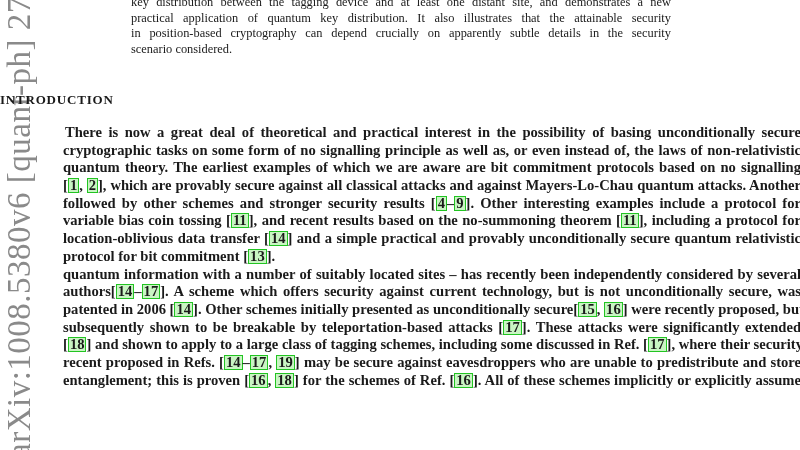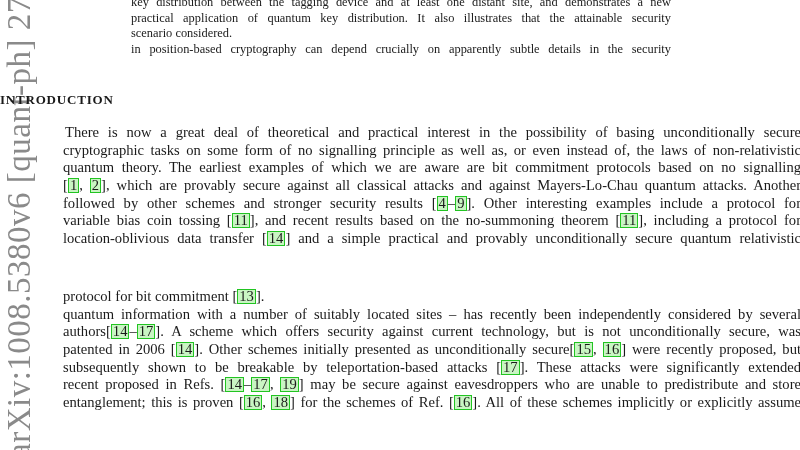--- a/index.html
+++ b/index.html
@@ -95,8 +95,8 @@
 <div class="abstract">
   <span class="line">key distribution between the tagging device and at least one distant site, and demonstrates a new</span>
   <span class="line">practical application of quantum key distribution. It also illustrates that the attainable security</span>
+  <span class="line">in position-based cryptography can depend crucially on apparently subtle details in the security</span>
   <span class="line last">scenario considered.</span>
-  <span class="line">in position-based cryptography can depend crucially on apparently subtle details in the security</span>
 </div>
 
 <div class="section-heading">INTRODUCTION</div>

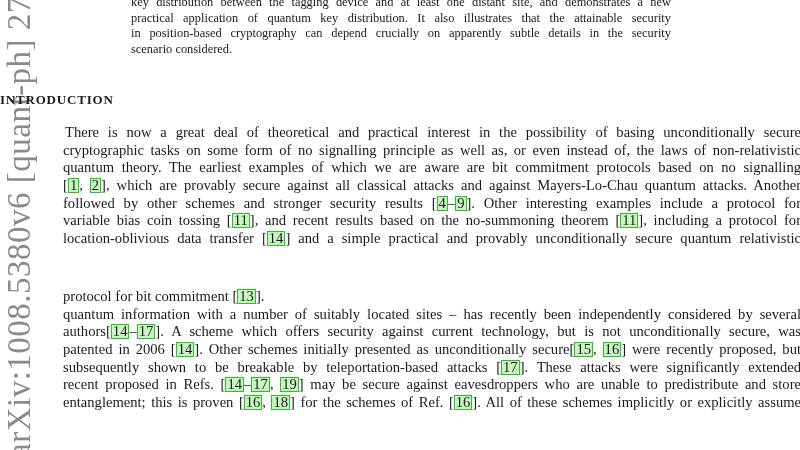--- a/index.html
+++ b/index.html
@@ -73,6 +73,7 @@
       text-align: justify;
       text-align-last: justify;
       height: 17.7px;
+      font-weight: bold;
     }
     .body-text .line.last { text-align-last: left; margin-top: 40px; }
     .cite {

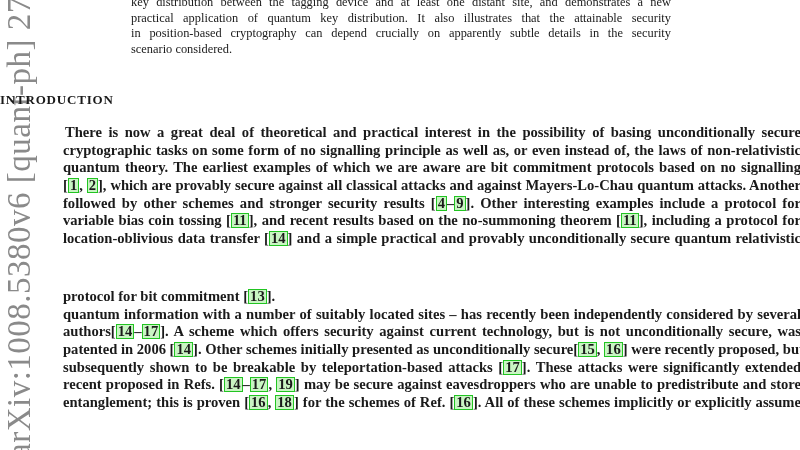--- a/index.html
+++ b/index.html
@@ -75,7 +75,7 @@
       height: 17.7px;
       font-weight: bold;
     }
-    .body-text .line.last { text-align-last: left; margin-top: 40px; }
+    .body-text .line.last { text-align-last: left; }
     .cite {
       display: inline-block;
       border: 1px solid #22c422;

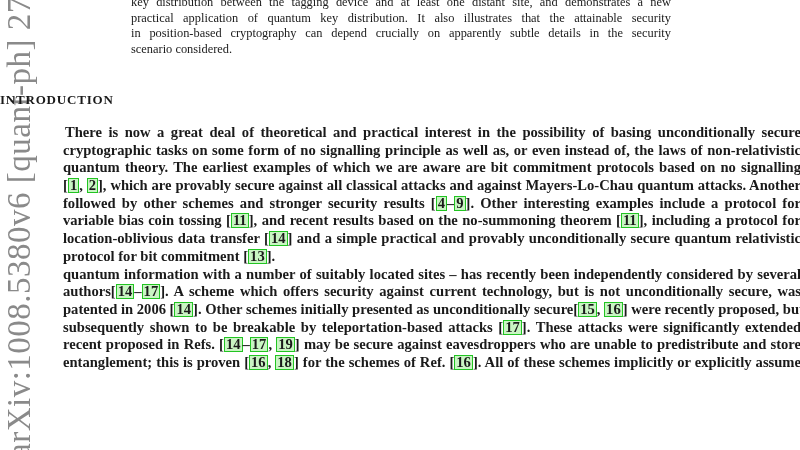--- a/index.html
+++ b/index.html
@@ -117,6 +117,7 @@
   <span class="line"><span>authors[</span><span class="cite">14</span><span>–</span><span class="cite">17</span><span>]. A scheme which offers security against current technology, but is not unconditionally secure, was</span></span>
   <span class="line"><span>patented in 2006 [</span><span class="cite">14</span><span>]. Other schemes initially presented as unconditionally secure[</span><span class="cite">15</span><span>, </span><span class="cite">16</span><span>] were recently proposed, but</span></span>
   <span class="line"><span>subsequently shown to be breakable by teleportation-based attacks [</span><span class="cite">17</span><span>]. These attacks were significantly extended</span></span>
+  <span class="line"><span>[</span><span class="cite">18</span><span>] and shown to apply to a large class of tagging schemes, including some discussed in Ref. [</span><span class="cite">17</span><span>], where their security</span></span>
   <span class="line"><span>recent proposed in Refs. [</span><span class="cite">14</span><span>–</span><span class="cite">17</span><span>, </span><span class="cite">19</span><span>] may be secure against eavesdroppers who are unable to predistribute and store</span></span>
   <span class="line"><span>entanglement; this is proven [</span><span class="cite">16</span><span>, </span><span class="cite">18</span><span>] for the schemes of Ref. [</span><span class="cite">16</span><span>]. All of these schemes implicitly or explicitly assume</span></span>
 </div>

